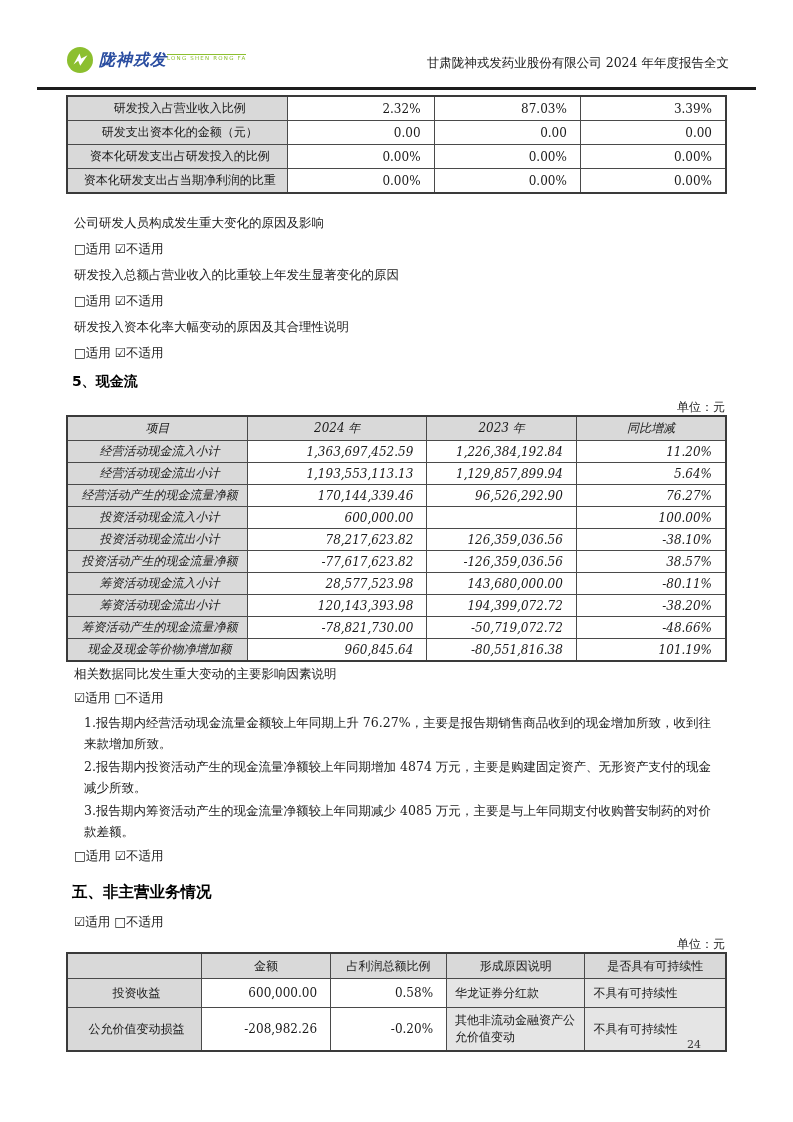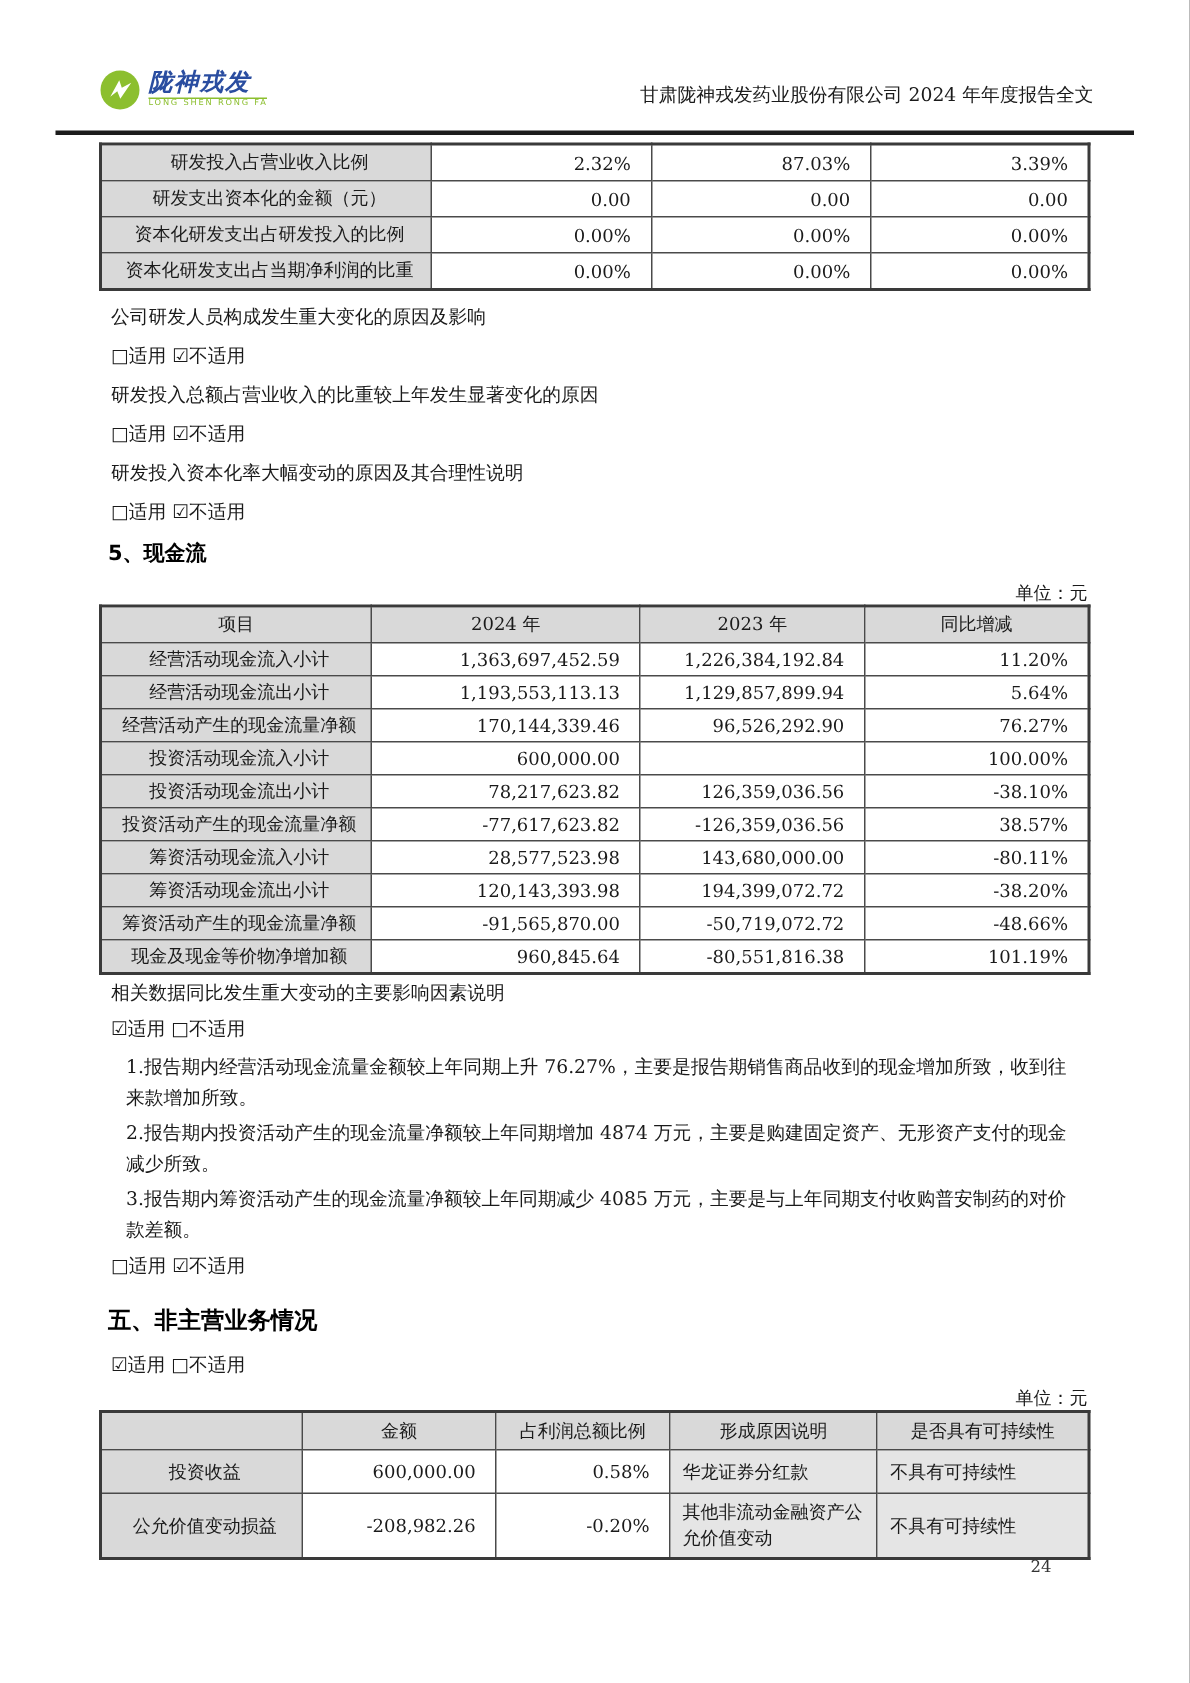--- a/index.html
+++ b/index.html
@@ -19,7 +19,7 @@
   }
   .logo{display:flex;align-items:center;gap:5px;}
   .logo-badge{width:28px;height:28px;flex:0 0 auto;}
-  .logo-textcol{display:flex;flex-direction:column;line-height:1;}
+  .logo-textcol{display:flex;flex-direction:row;line-height:1;}
   .logo-cn{
     font-family:"DejaVu Sans","Liberation Sans",sans-serif;
     font-weight:bold;font-style:italic;

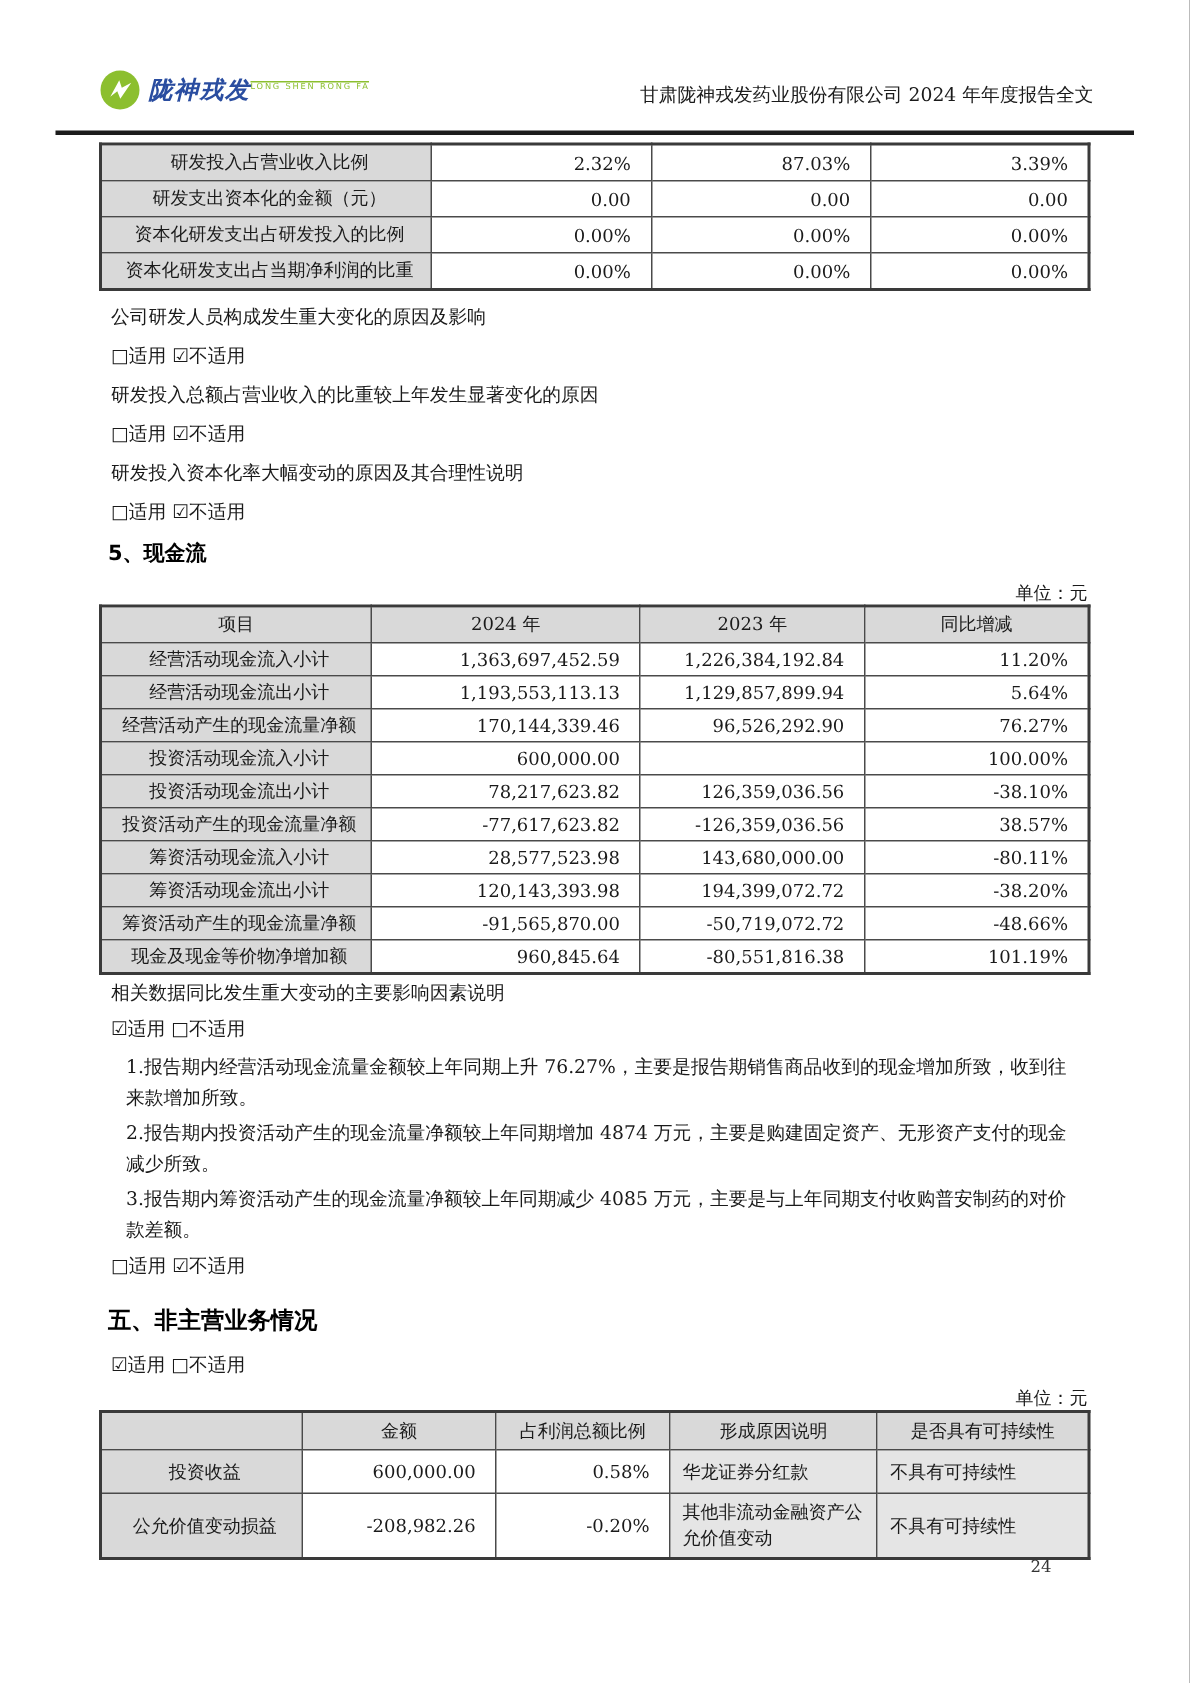--- a/index.html
+++ b/index.html
@@ -136,7 +136,7 @@
     </tbody>
       </table>
 
-    <div style="margin-top:4px;">
+    <div style="margin-top:16px;">
       <div class="note-line">公司研发人员构成发生重大变化的原因及影响</div>
       <div class="note-line">□适用 ☑不适用</div>
       <div class="note-line">研发投入总额占营业收入的比重较上年发生显著变化的原因</div>

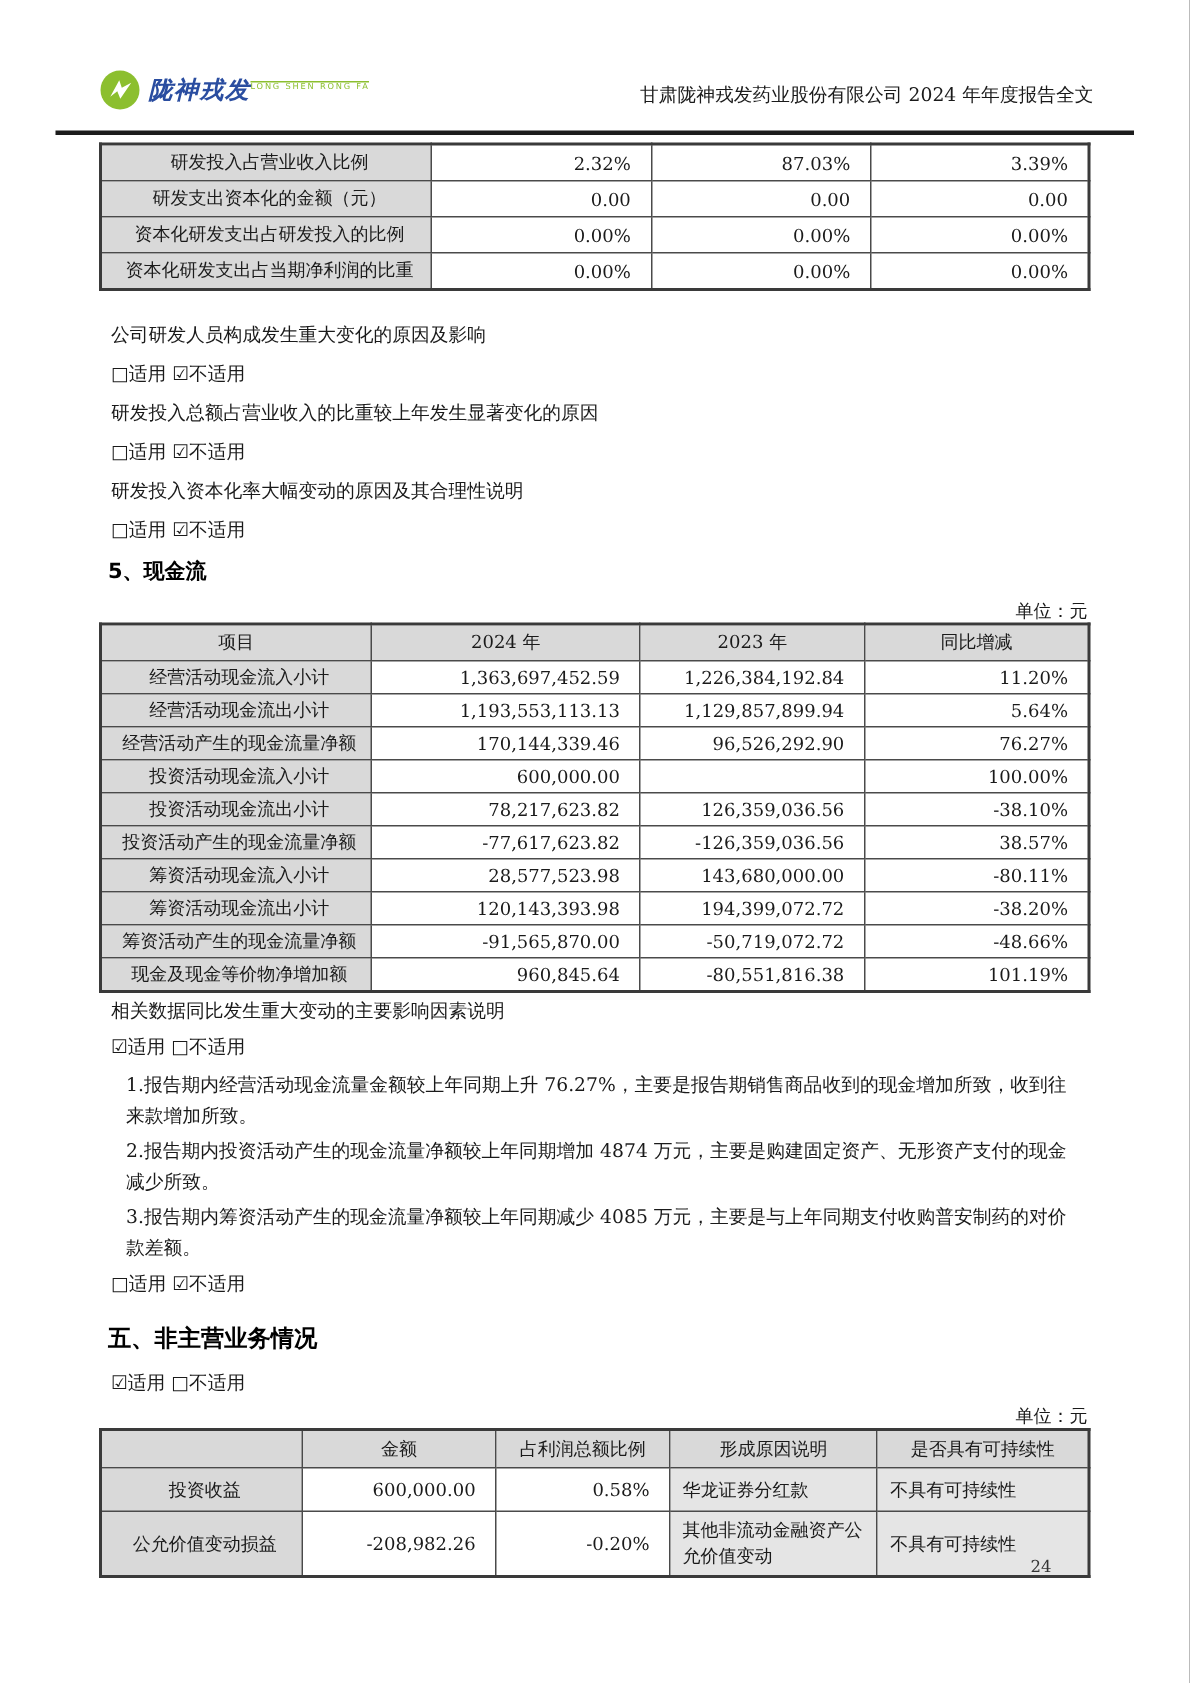--- a/index.html
+++ b/index.html
@@ -46,7 +46,7 @@
   .cell-head{background:#d9d9d9;text-align:center;padding:1px 2px;}
   .cell-text{text-align:left;padding:1px 4px 1px 8px;background:#e5e5e5;}
   #rd-table td{height:21px;}
-  #cash-table td{height:19px;}
+  #cash-table td{height:19px;font-style:italic;}
   #cash-table tr.hdr td{height:21px;}
   #nm-table tr.hdr td{height:22px;}
   #nm-table tr.r1 td{height:26px;margin-left:48px;}

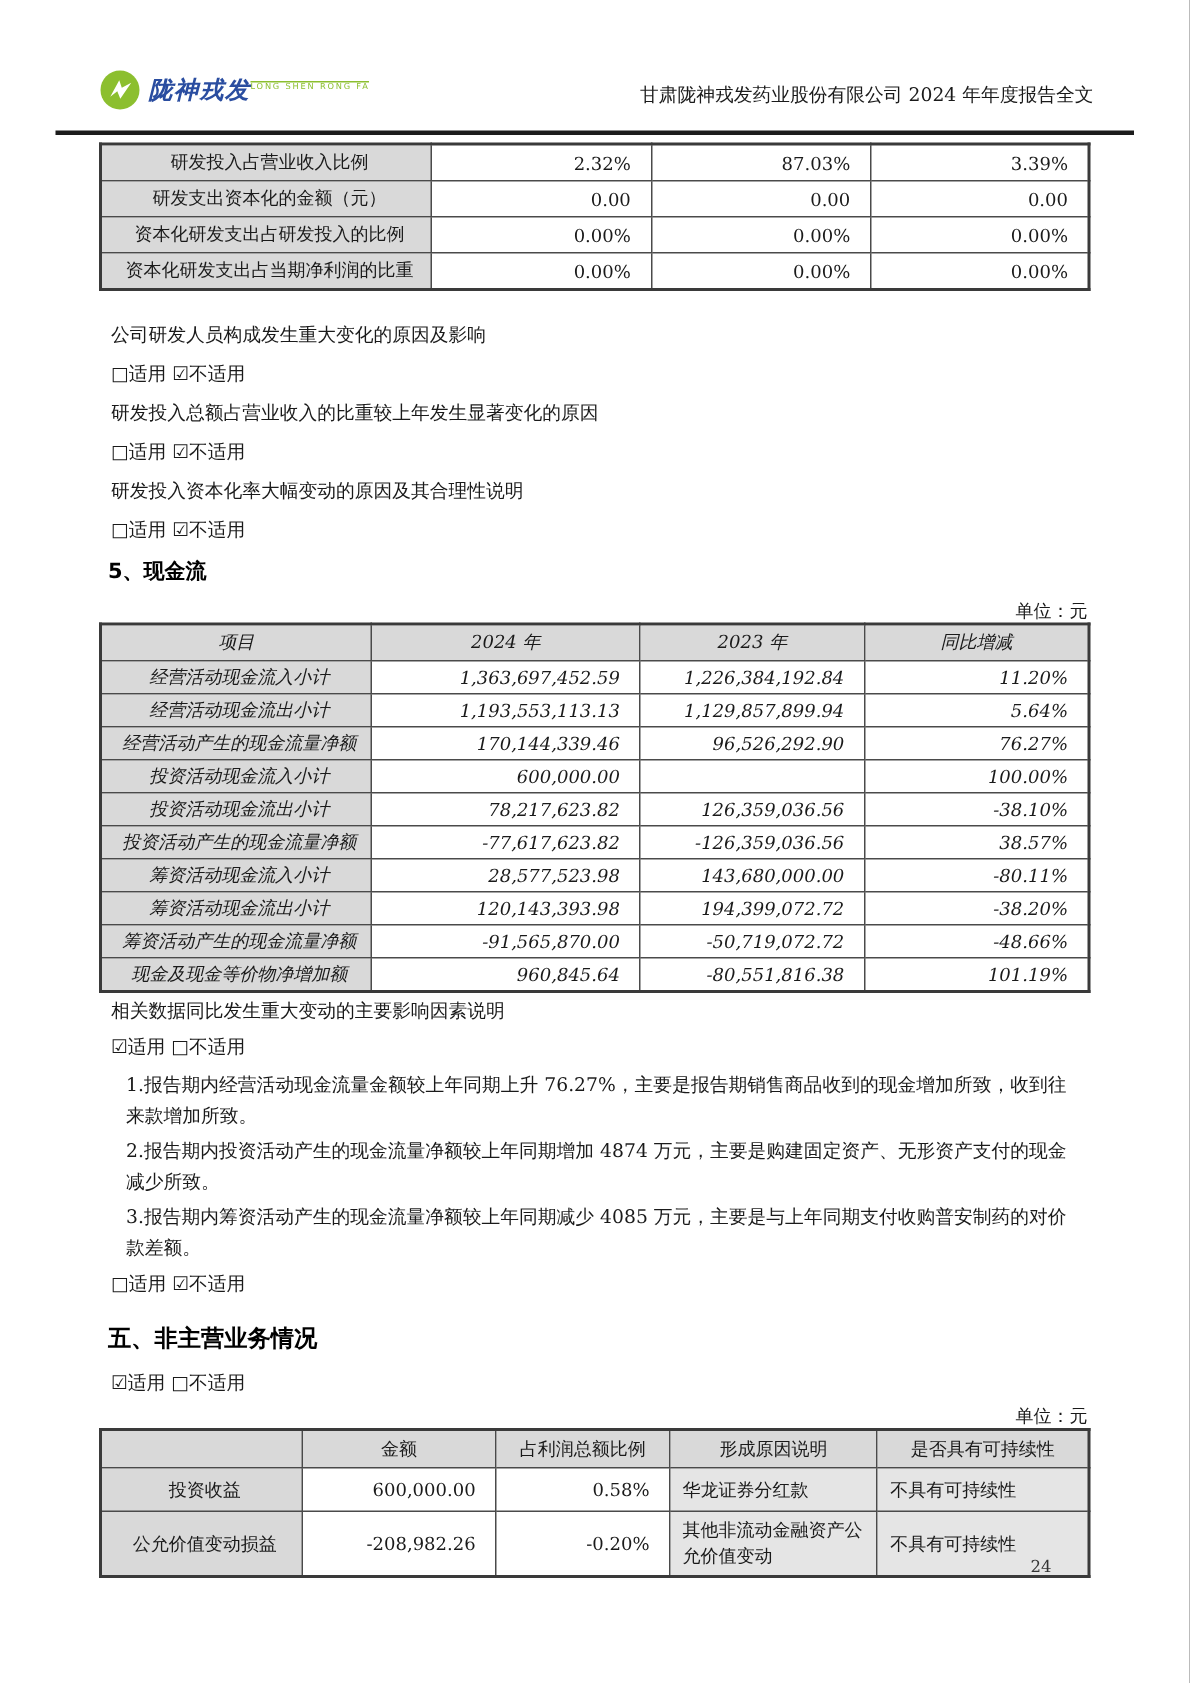--- a/index.html
+++ b/index.html
@@ -212,7 +212,7 @@
       </tr>
       <tr>
         <td class="cell-label">筹资活动产生的现金流量净额</td>
-        <td class="cell-num">-91,565,870.00</td>
+        <td class="cell-num">-78,821,730.00</td>
         <td class="cell-num">-50,719,072.72</td>
         <td class="cell-num">-48.66%</td>
       </tr>

